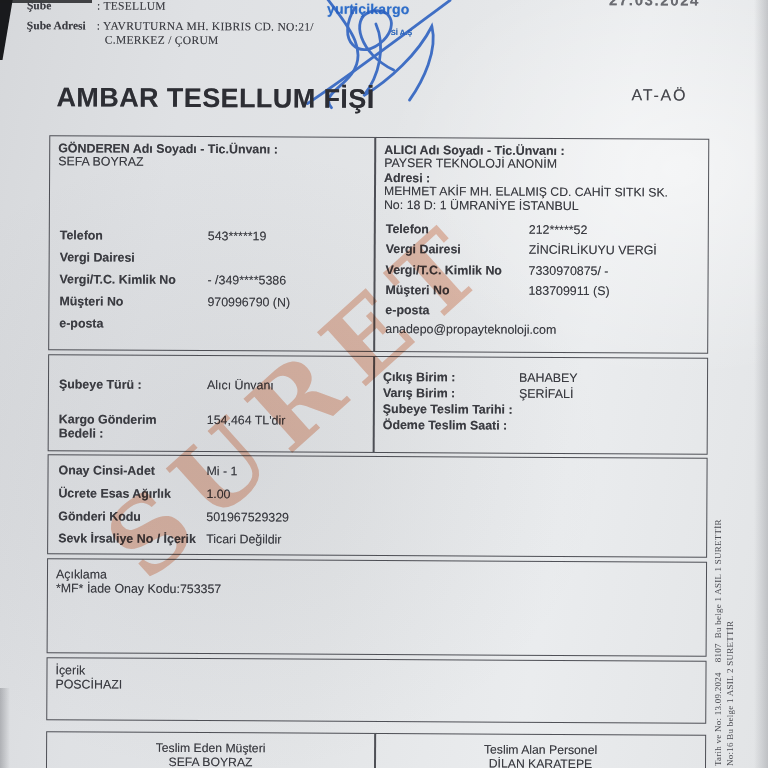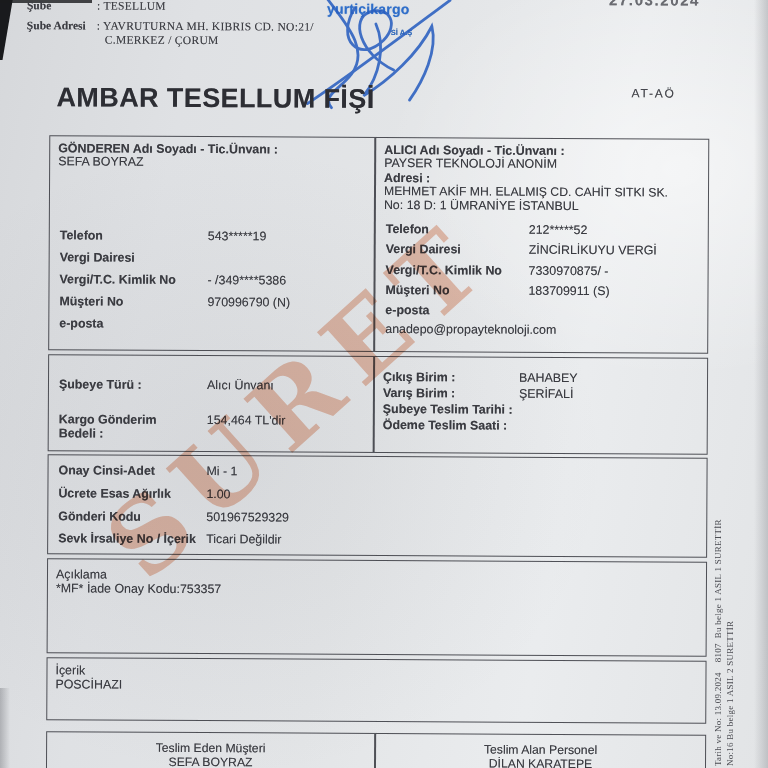--- a/index.html
+++ b/index.html
@@ -28,7 +28,7 @@
   .logo-sub{position:absolute;left:389px;top:28px;font-size:7.5px;font-weight:bold;color:#2f6ec9;}
   .signature{position:absolute;left:296px;top:-6px;}
   .scan-date{position:absolute;left:607px;top:-10px;font-size:15px;font-weight:bold;color:#54555c;letter-spacing:1.6px;opacity:.85;}
-  .doc-code{position:absolute;left:630px;top:85px;font-size:12px;color:#46474d;letter-spacing:1.8px;}
+  .doc-code{position:absolute;left:630px;top:85px;font-size:16px;color:#46474d;letter-spacing:1.8px;}
   .title{position:absolute;left:55px;top:84px;margin:0;font-size:27px;font-weight:bold;color:#2d2e34;letter-spacing:.4px;}
   
   .bx{position:absolute;left:48px;width:660px;border:1.6px solid rgba(52,53,60,.85);box-sizing:border-box;}

